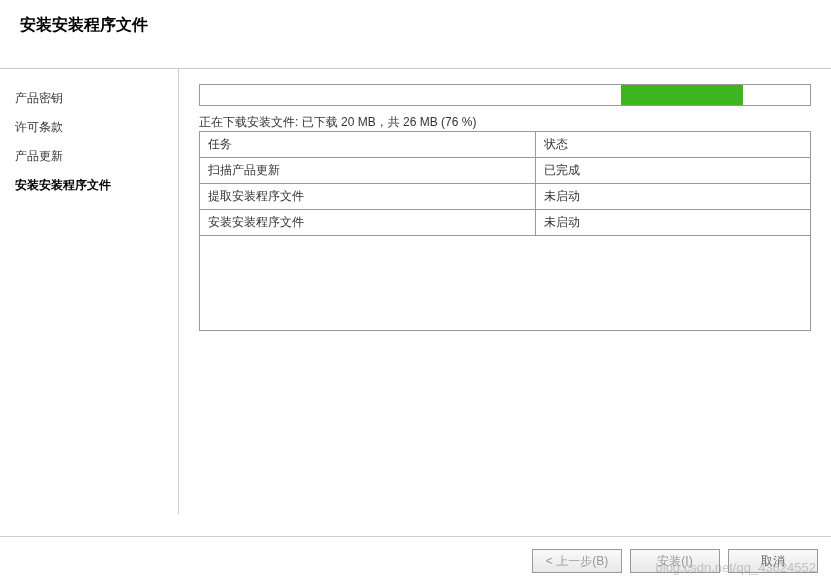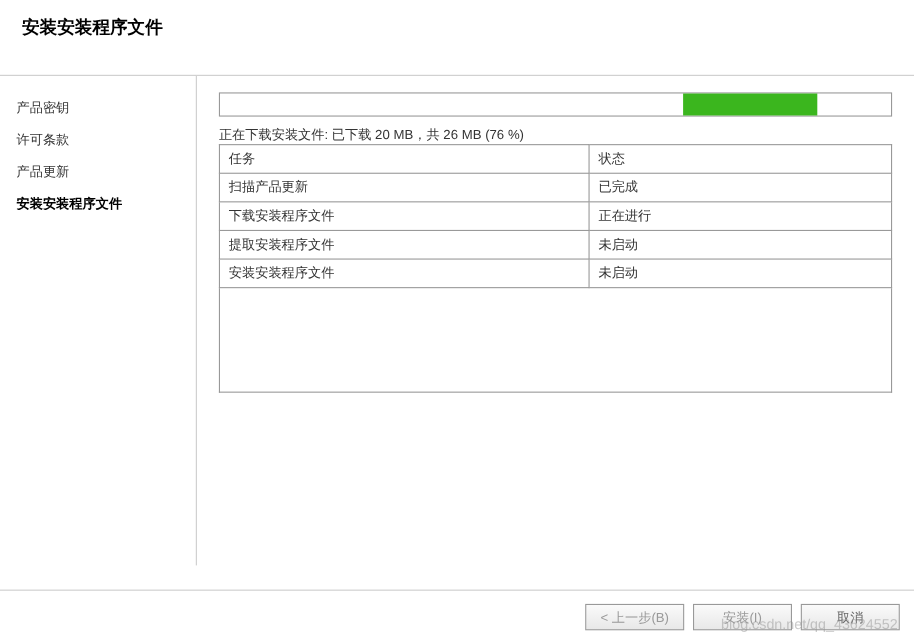--- a/index.html
+++ b/index.html
@@ -159,10 +159,6 @@
           <td>已完成</td>
         </tr>
         <tr>
-          <td>下载安装程序文件</td>
-          <td>正在进行</td>
-        </tr>
-        <tr>
           <td>提取安装程序文件</td>
           <td>未启动</td>
         </tr>

